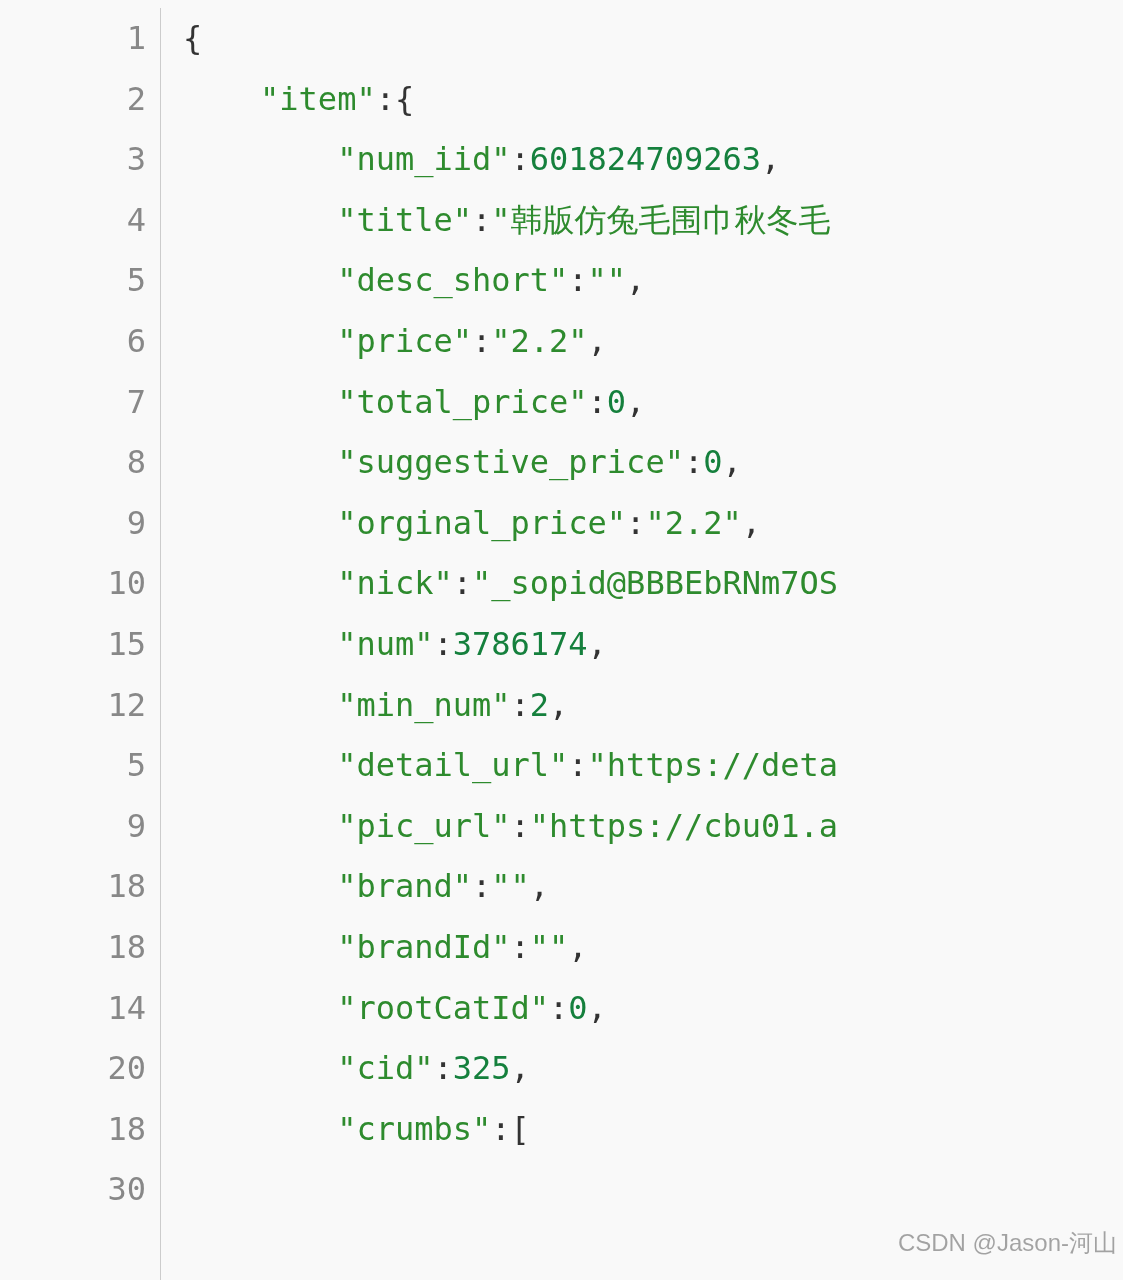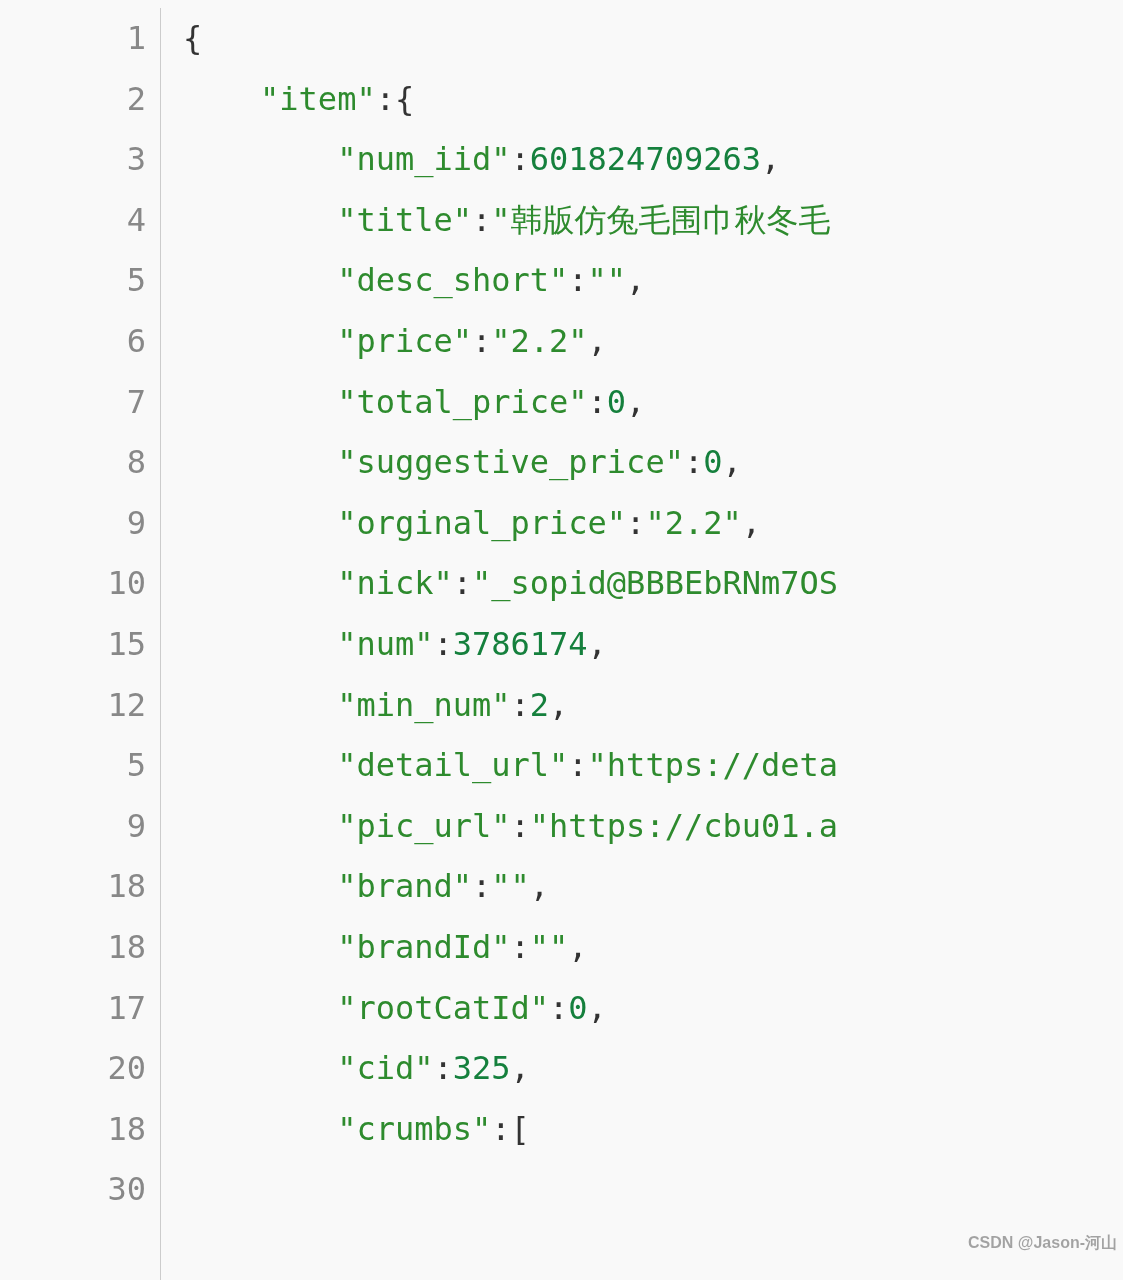--- a/index.html
+++ b/index.html
@@ -75,7 +75,7 @@
       <div class="ln">9</div>
       <div class="ln">18</div>
       <div class="ln">18</div>
-      <div class="ln">17</div>
+      <div class="ln">14</div>
       <div class="ln">20</div>
       <div class="ln">18</div>
       <div class="ln">30</div>

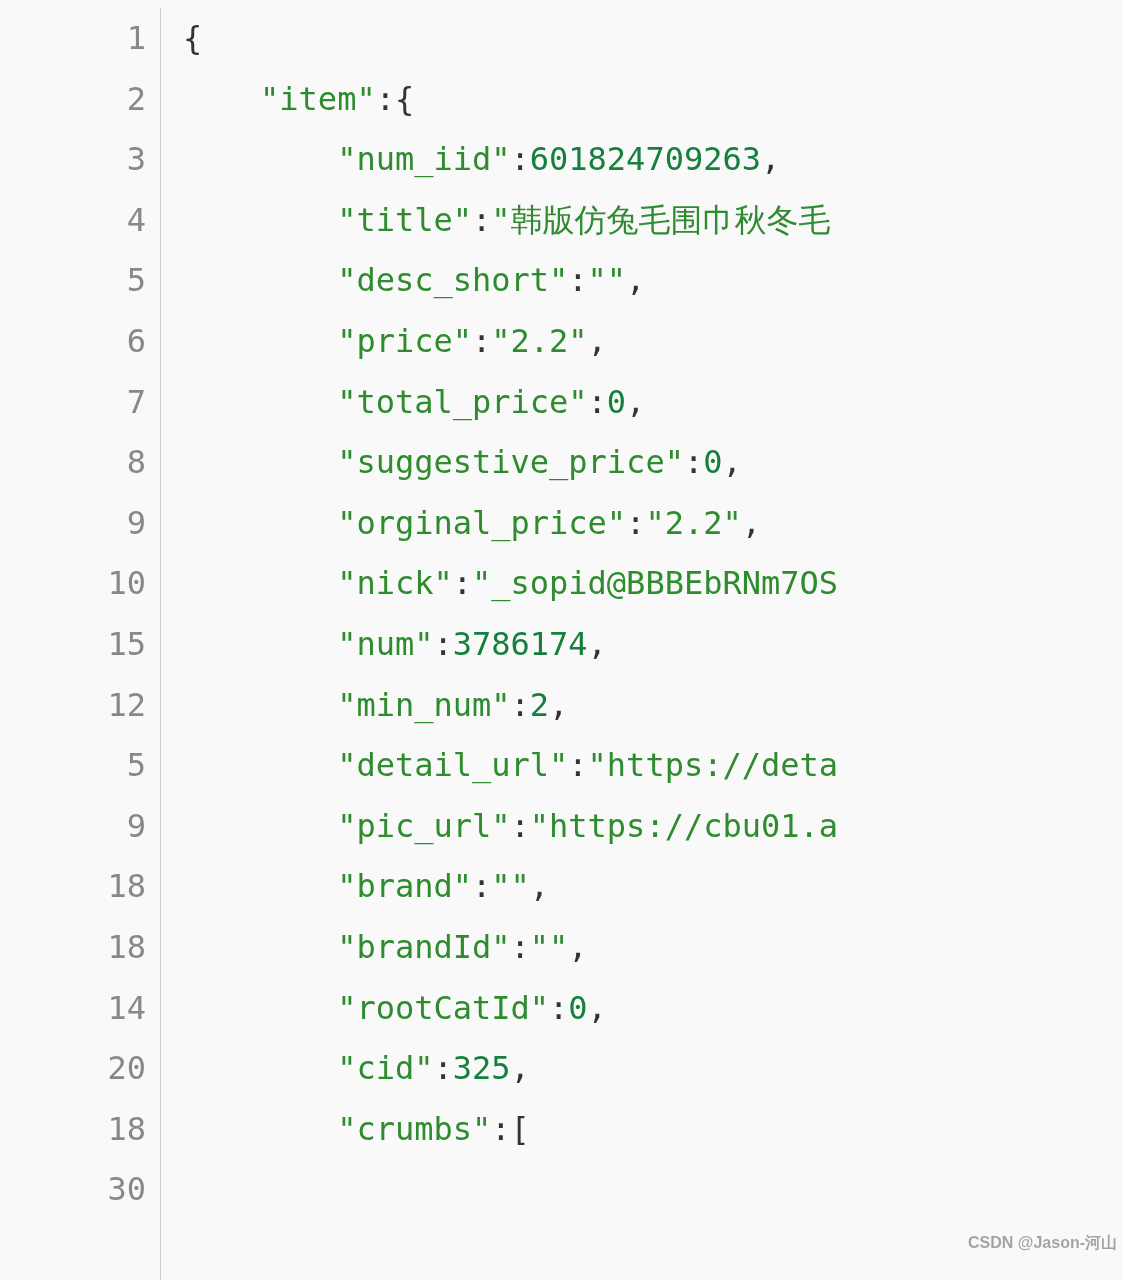--- a/index.html
+++ b/index.html
@@ -49,9 +49,8 @@
     bottom: 6px;
     right: 6px;
     font-family: "Microsoft YaHei", sans-serif;
-    font-size: 16px;
+    font-size: 24px;
     color: rgba(0,0,0,0.35);
-    font-weight: bold;
   }
 </style>
 </head>

